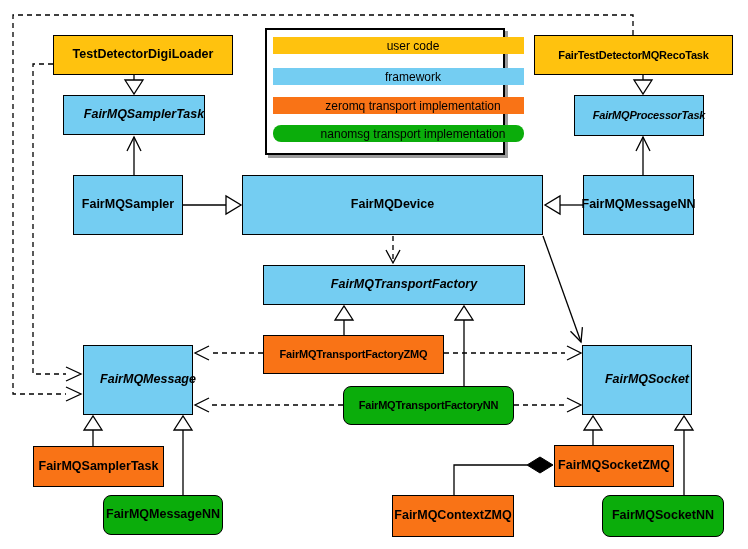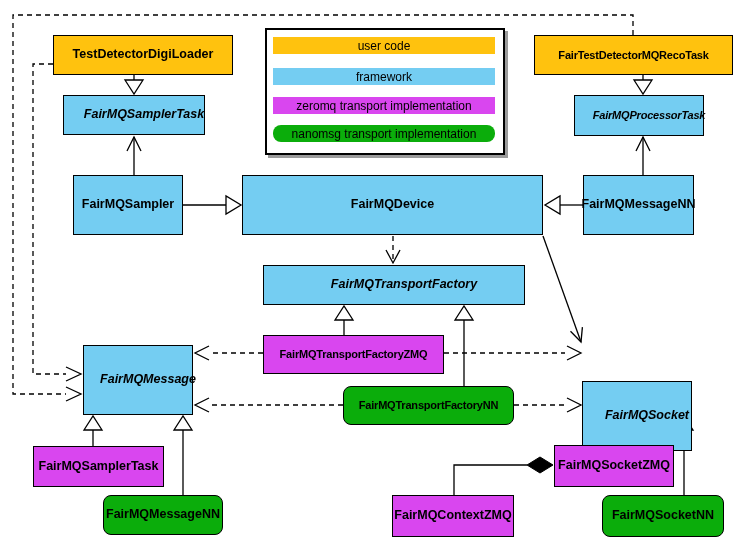--- a/index.html
+++ b/index.html
@@ -47,7 +47,7 @@
   .lrow{
     position:absolute;left:6px;width:222px;height:17px;
     display:flex;align-items:center;justify-content:center;
-    font-size:12px;font-weight:400;color:#000;
+    font-size:12px;font-weight:400;color:#000;padding-left:29px;
   }
   #lrow-0{top:7px;}  #lrow-1{top:38px;}  #lrow-2{top:67px;}  #lrow-3{top:95px;}
 

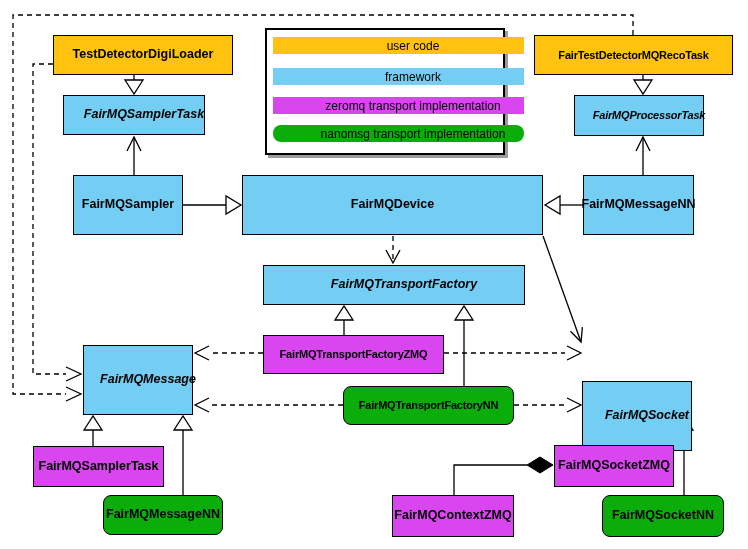--- a/index.html
+++ b/index.html
@@ -17,7 +17,7 @@
   .xs{font-size:11px;letter-spacing:-0.2px;}
   .t-user{background:#FFC20E;}
   .t-fw{background:#74CDF2;}
-  .t-zmq{background:#d946ef;}
+  .t-zmq{background:#f97316;}
   .t-nn{background:#0BAD0B;border-radius:8px;}
 
   

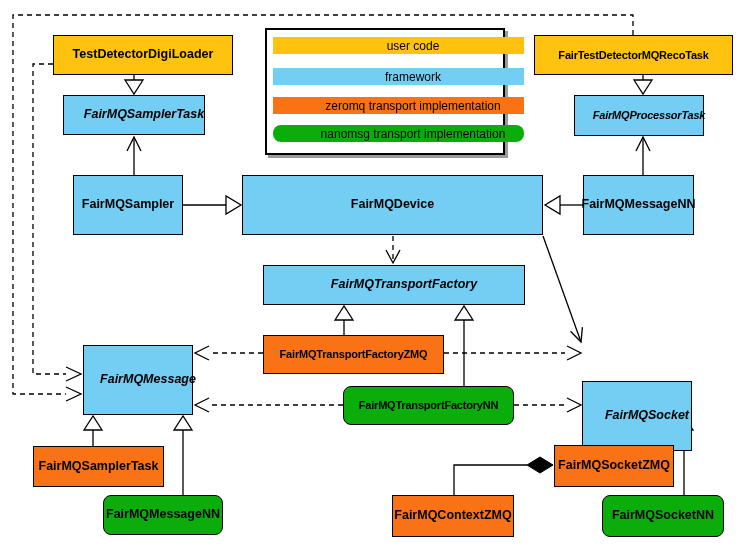--- a/index.html
+++ b/index.html
@@ -32,7 +32,7 @@
   #n-factoryZMQ{left:263px;top:335px;width:181px;height:39px;}
   #n-factoryNN{left:343px;top:386px;width:171px;height:39px;}
   #n-message{left:83px;top:345px;width:110px;height:70px;}
-  #n-socket{left:582px;top:345px;width:110px;height:70px;margin-top:36px;}
+  #n-socket{left:582px;top:345px;width:110px;height:70px;}
   #n-messageZMQ{left:33px;top:446px;width:131px;height:41px;}
   #n-messageNN{left:103px;top:495px;width:120px;height:40px;}
   #n-socketZMQ{left:554px;top:445px;width:120px;height:42px;}

